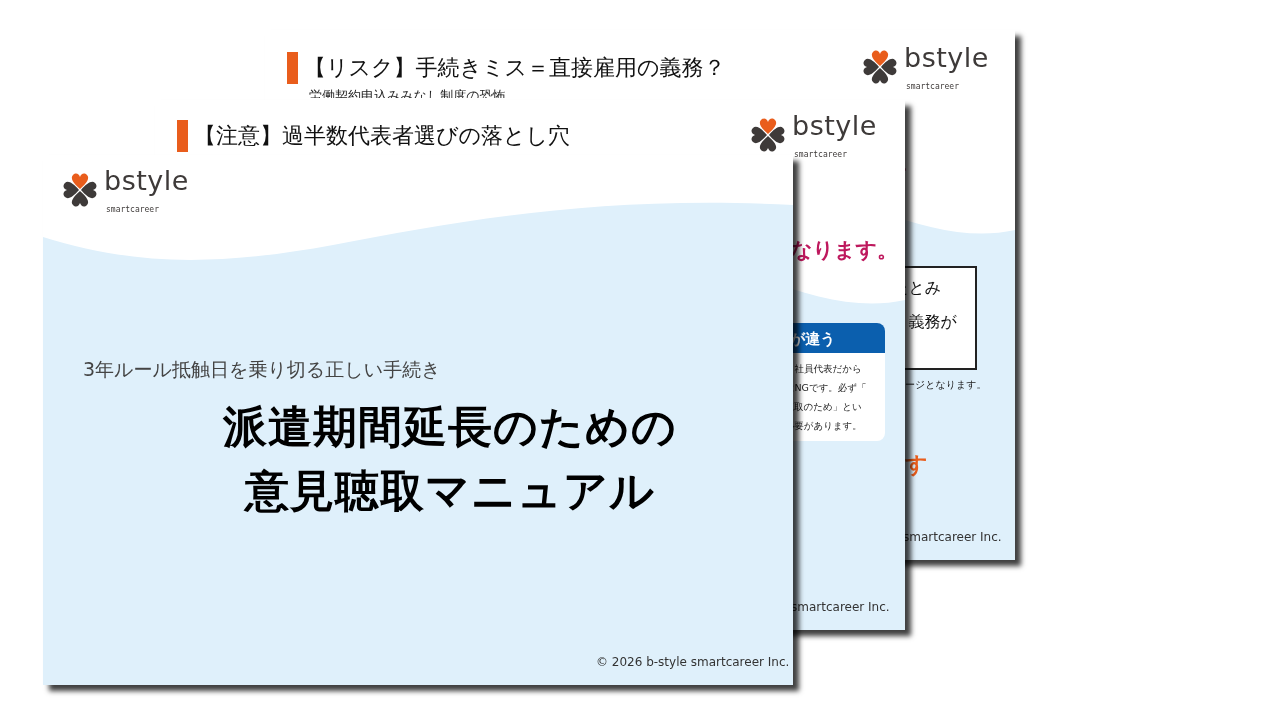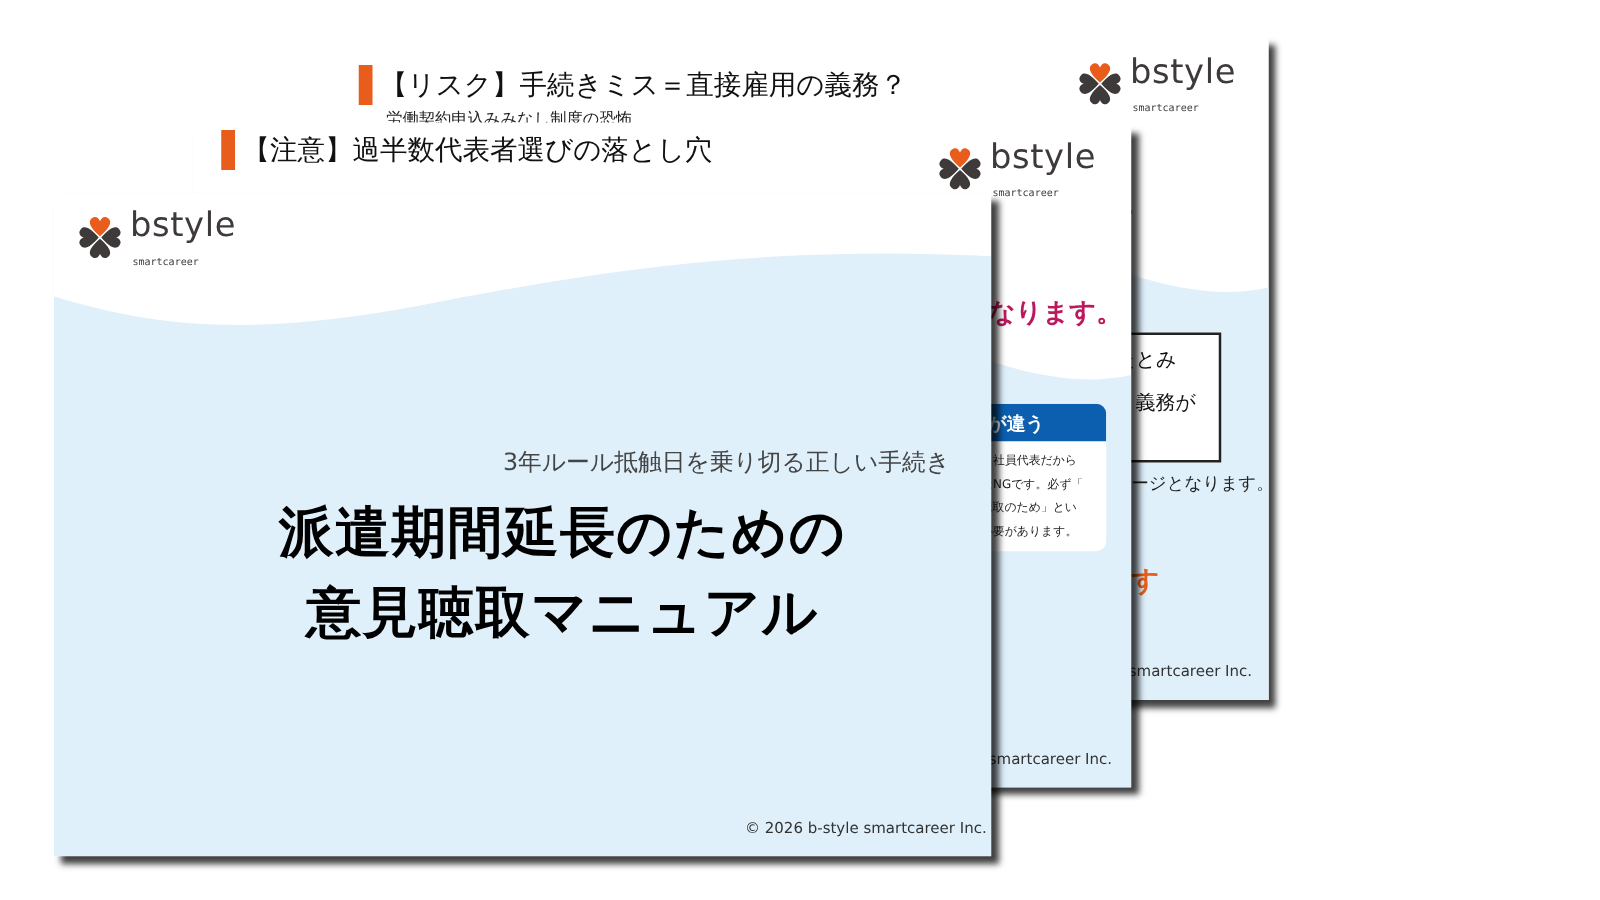--- a/index.html
+++ b/index.html
@@ -67,7 +67,7 @@
   <svg class="wave" viewBox="0 0 750 530" preserveAspectRatio="none">
     <path d="M0,95 C150,60 300,70 430,110 C560,150 660,220 750,200 L750,530 L0,530 Z" fill="#dff0fb"></path>
   </svg>
-  <div class="heading" style="left:22px;top:4px;">
+  <div class="heading" style="left:22px;top:20px;">
     <span class="bar"></span>
     <span class="txt">【注意】過半数代表者選びの落とし穴</span>
   </div>

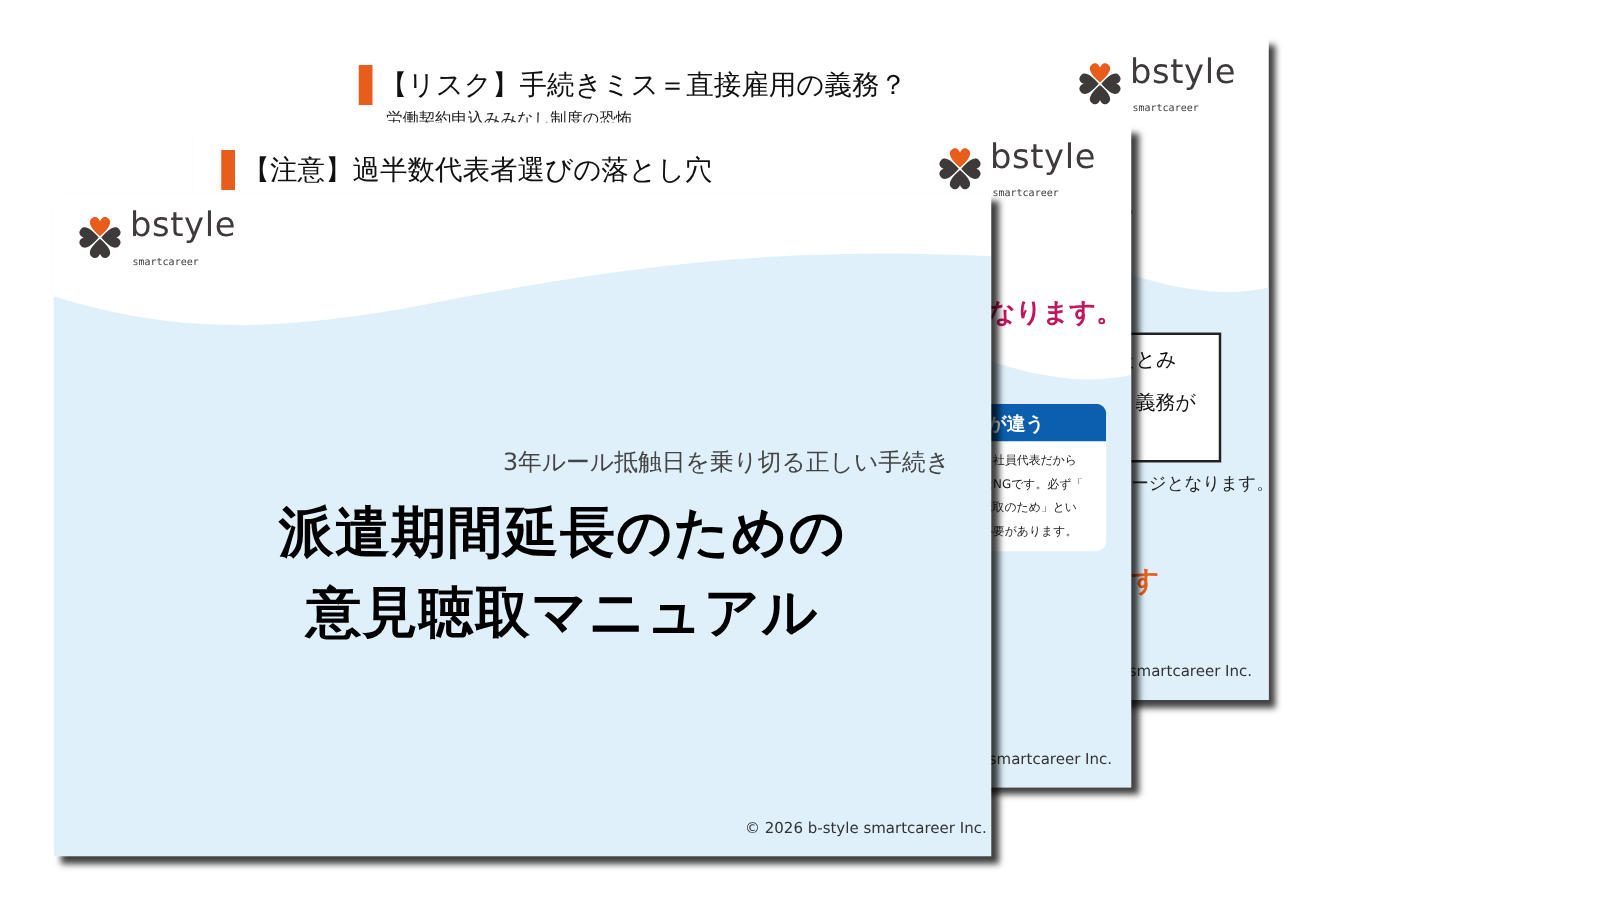--- a/index.html
+++ b/index.html
@@ -26,7 +26,7 @@
   .card{position:absolute;background:#fff;border-radius:8px;overflow:hidden;}
   .card .hd{background:#0b5fae;color:#fff;font-weight:bold;font-size:15px;height:30px;line-height:32px;padding-left:10px;}
   .card .body{padding:6px 8px;font-size:9.5px;line-height:19px;color:#222;white-space:nowrap;}
-  .s1 .subtitle{position:absolute;left:0;width:717px;top:202px;text-align:right;font-size:19px;color:#444;}
+  .s1 .subtitle{position:absolute;left:0;width:717px;top:202px;text-align:left;font-size:19px;color:#444;padding-left:40px;}
   .s1 .title{position:absolute;left:0;width:814px;top:240px;text-align:center;font-size:44px;font-weight:bold;line-height:64px;color:#000;letter-spacing:1px;}
 </style>
 </head>

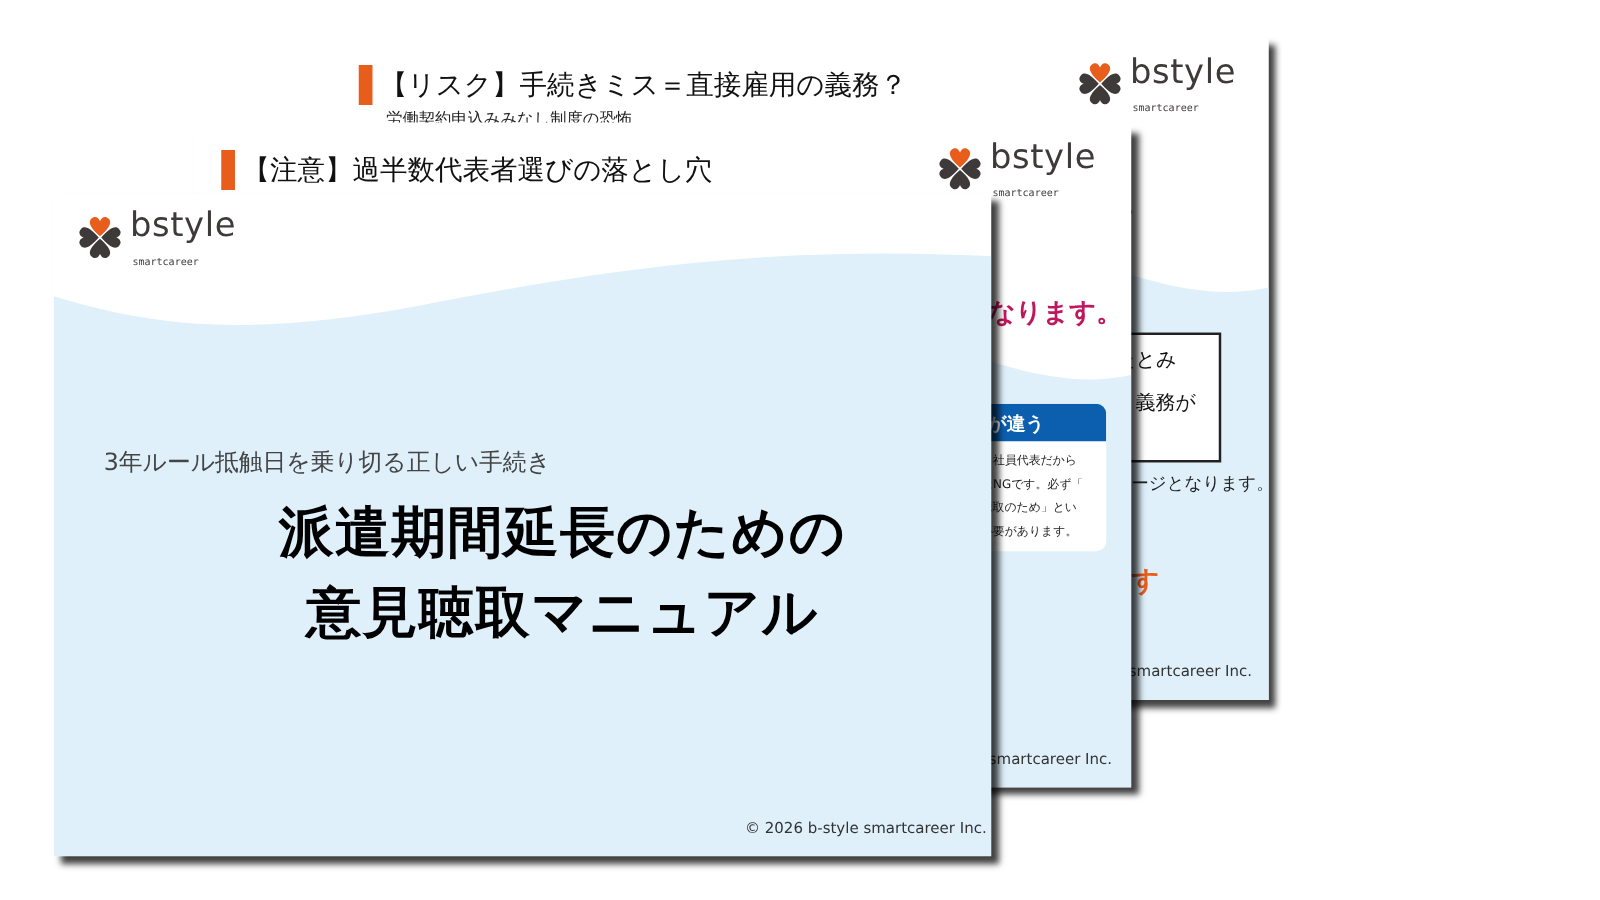--- a/index.html
+++ b/index.html
@@ -21,7 +21,7 @@
   .big{position:absolute;font-weight:bold;font-size:21px;color:#be185d;white-space:nowrap;}
   .box{position:absolute;background:#fff;border:2px solid #222;}
   .box .ln{position:absolute;font-size:16px;color:#111;white-space:nowrap;}
-  .note{position:absolute;font-size:14px;color:#222;white-space:nowrap;}
+  .note{position:absolute;font-size:10px;color:#222;white-space:nowrap;}
   .orange{position:absolute;font-size:22px;font-weight:bold;color:#e95d1c;}
   .card{position:absolute;background:#fff;border-radius:8px;overflow:hidden;}
   .card .hd{background:#0b5fae;color:#fff;font-weight:bold;font-size:15px;height:30px;line-height:32px;padding-left:10px;}

